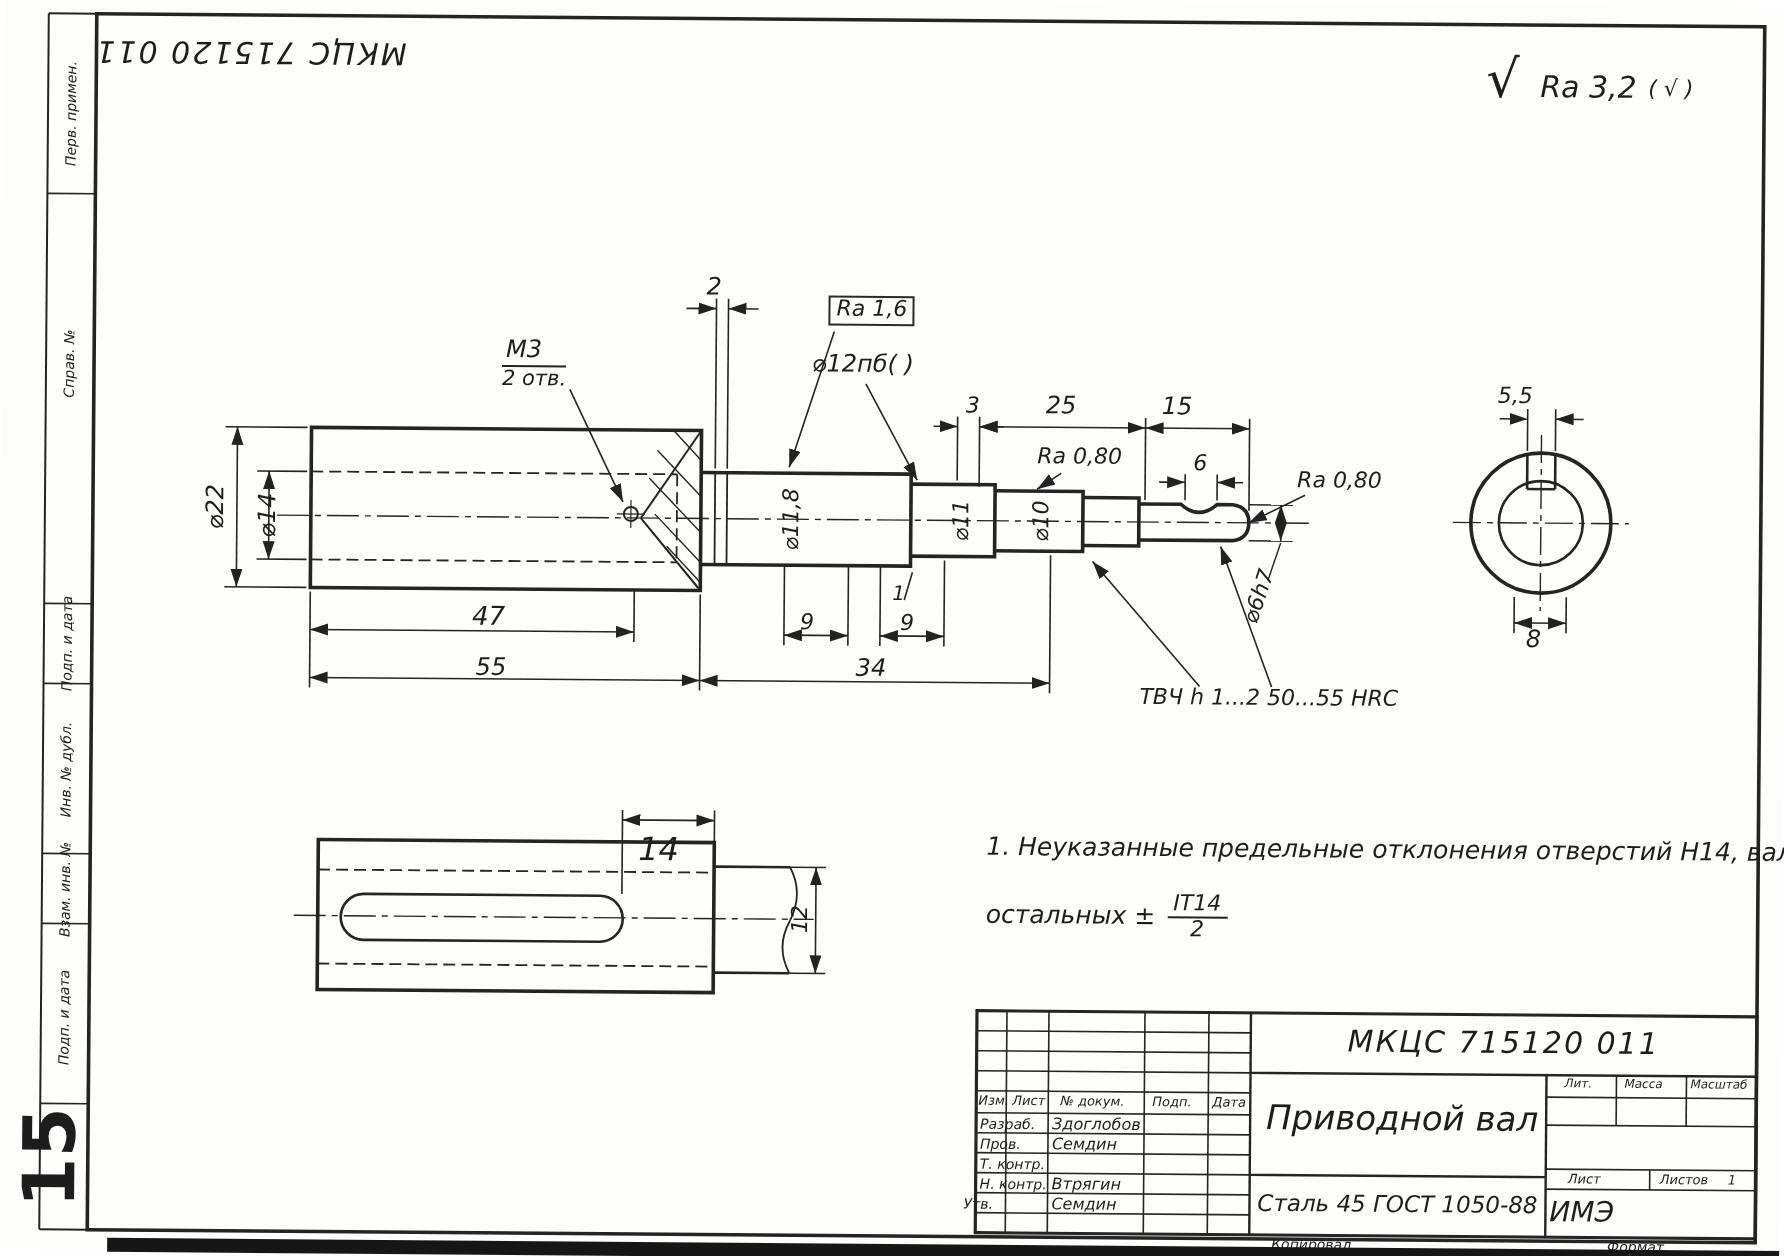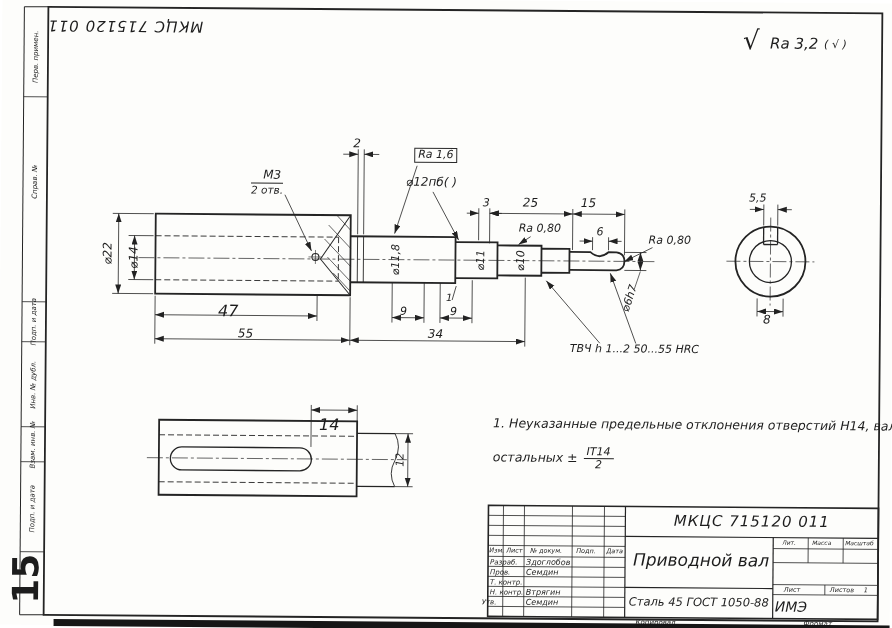--- a/index.html
+++ b/index.html
@@ -201,7 +201,7 @@
 
 <div class="t rot" style="left:28px;top:582px;font-size:36px;font-weight:bold;font-style:normal">15</div>
 
-<div class="t" style="left:250px;top:170px;text-align:right">
+<div class="t" style="left:250px;top:170px;text-align:left">
   <div style="font-size:12px;border-bottom:1px solid #222;padding:0 2px">М3</div>
   <div style="font-size:10.5px">2 отв.</div>
 </div>

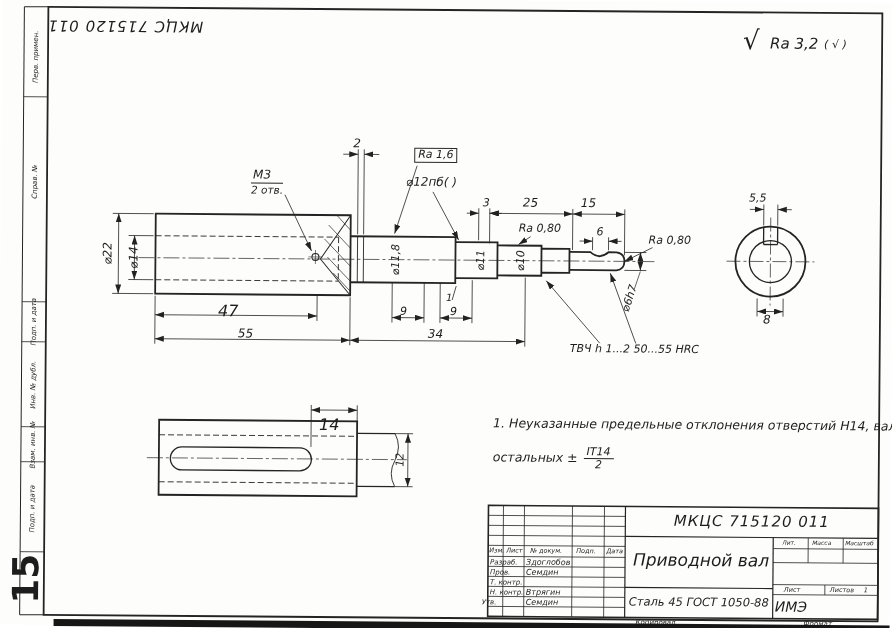--- a/index.html
+++ b/index.html
@@ -222,7 +222,7 @@
 <div class="t" style="left:518px;top:222px;font-size:11px">Ra 0,80</div>
 <div class="t" style="left:596px;top:225px;font-size:11px">6</div>
 <div class="t" style="left:648px;top:233px;font-size:11px">Ra 0,80</div>
-<div class="t" style="left:218px;top:304px;font-size:16px">47</div>
+<div class="t" style="left:236px;top:304px;font-size:13px">47</div>
 <div class="t" style="left:238px;top:329px;font-size:12px">55</div>
 <div class="t" style="left:400px;top:306px;font-size:11px">9</div>
 <div class="t" style="left:446px;top:292px;font-size:10px">1</div>

